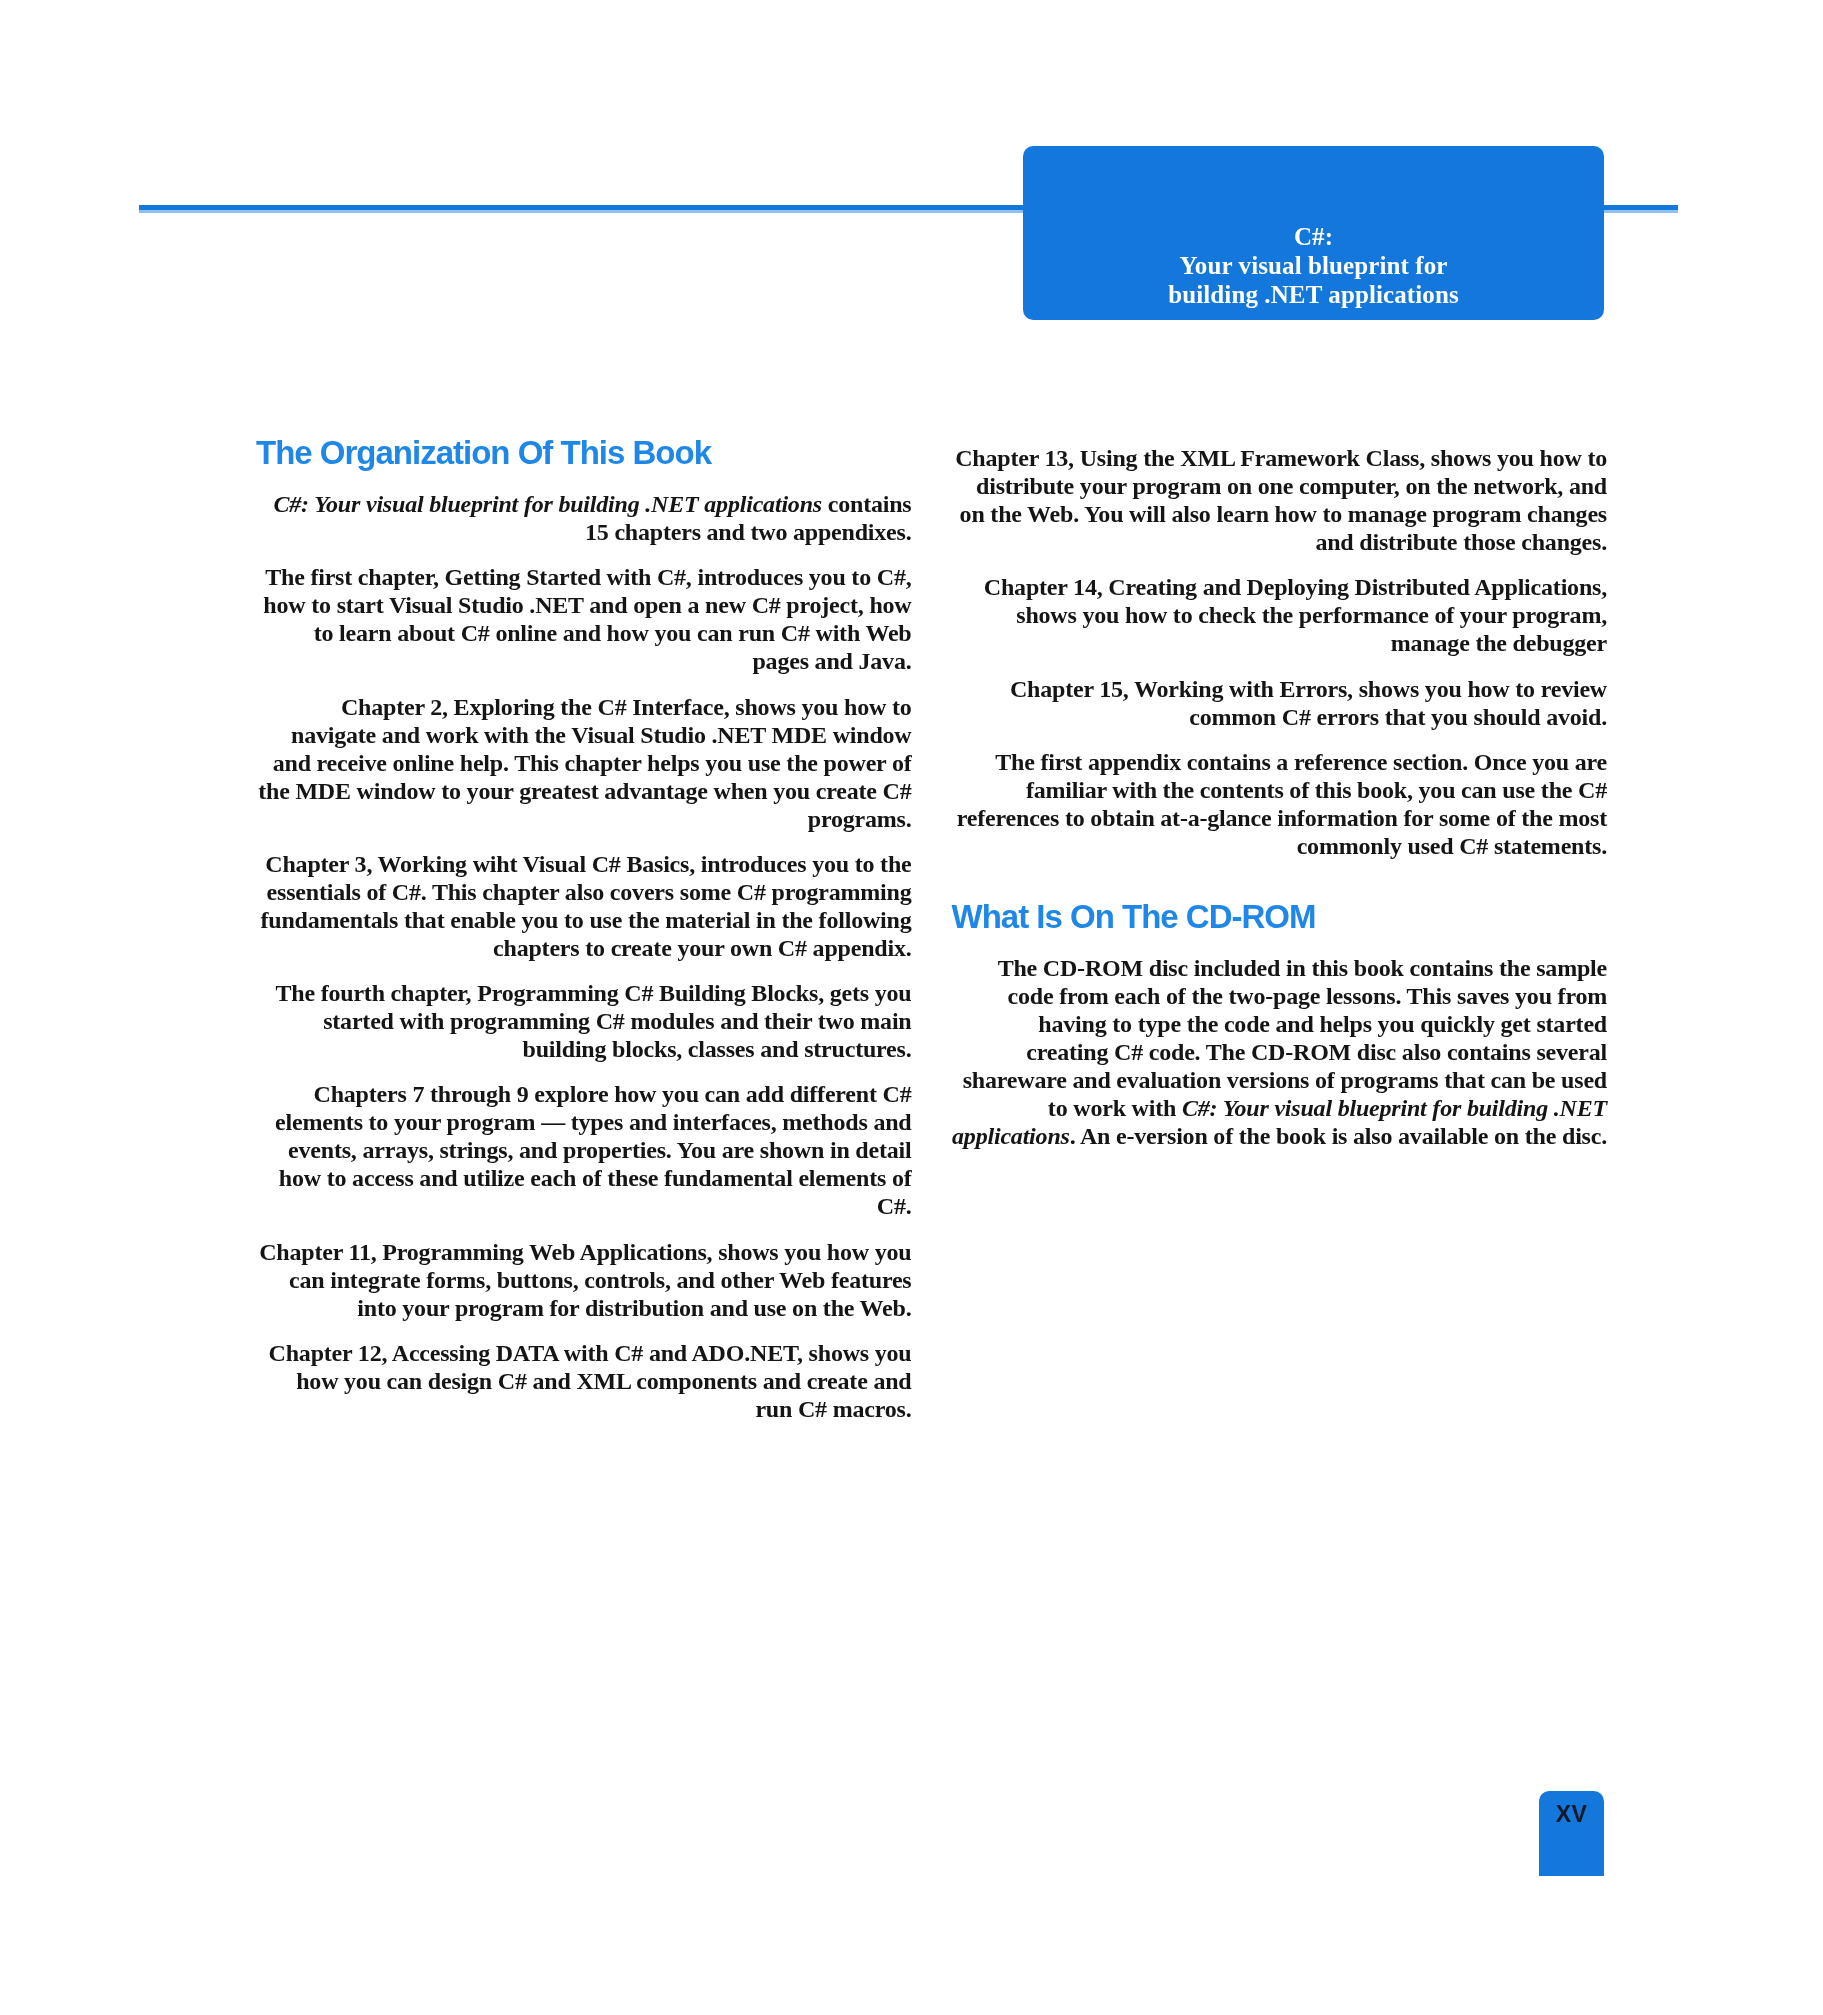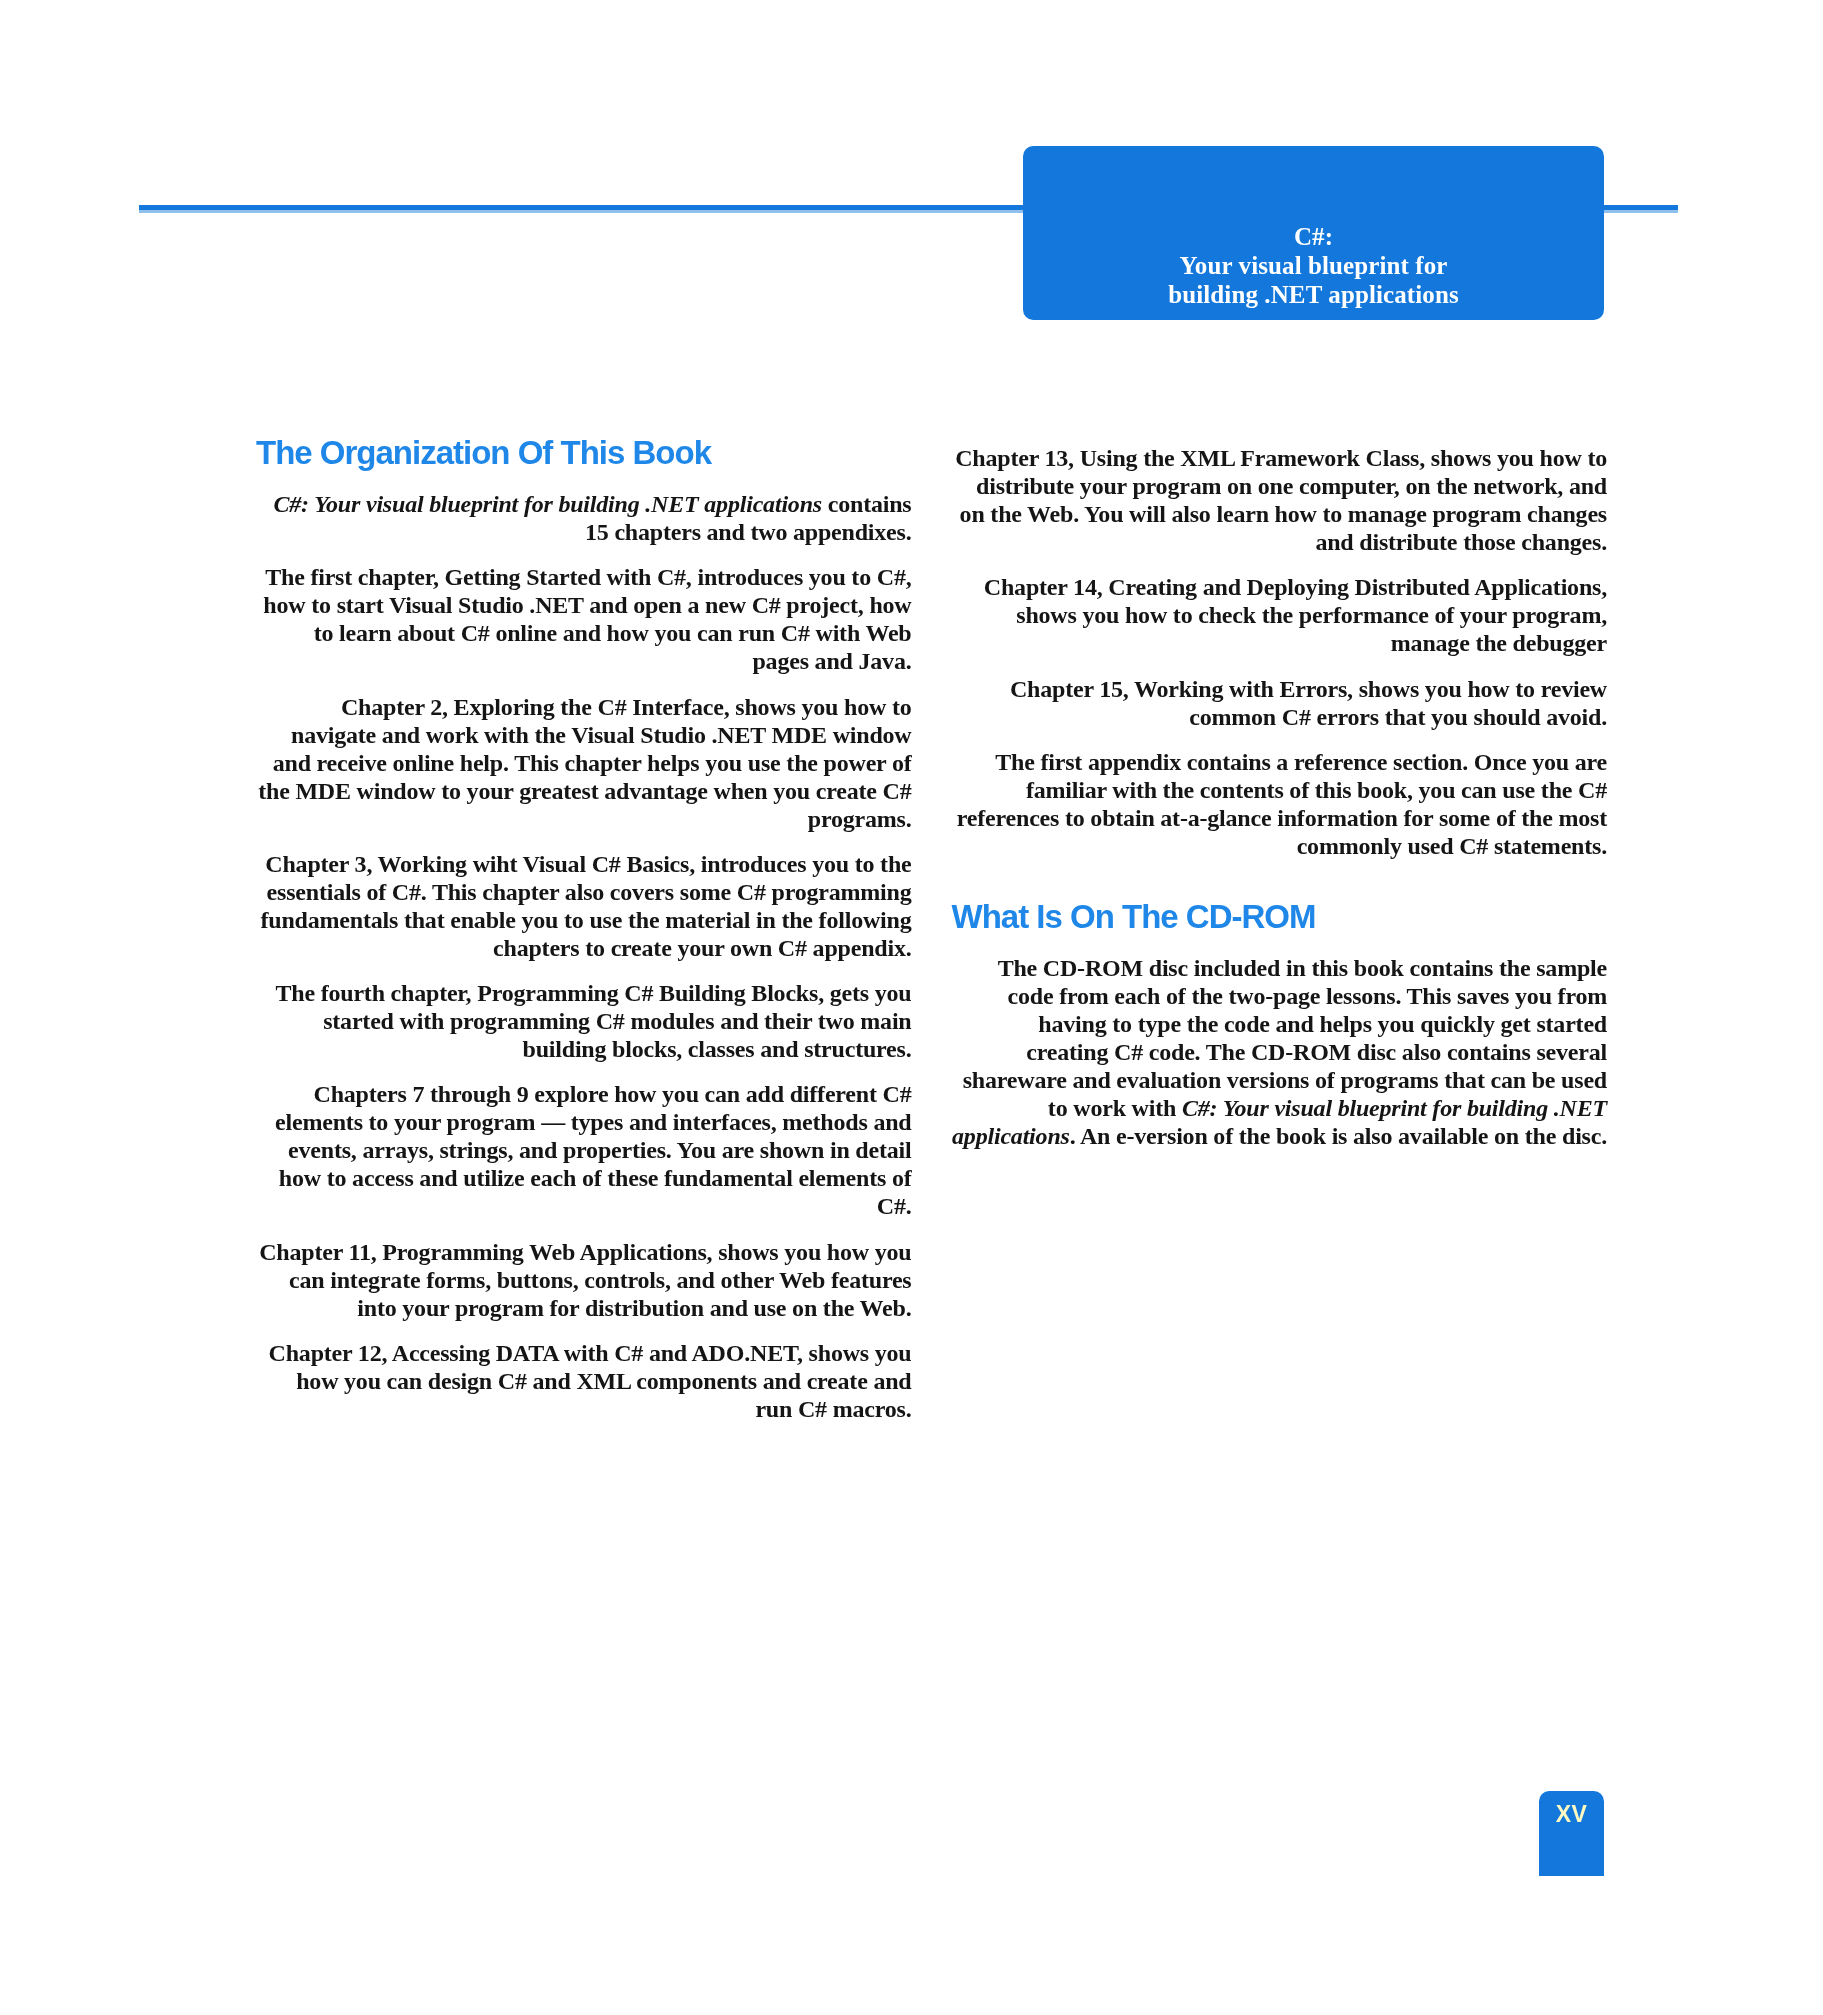--- a/index.html
+++ b/index.html
@@ -101,7 +101,7 @@
     padding-top:10.2px;
   }
   .page-number-box .num{
-    color:#fef9c3;
+    color:#0f172a;
     font-family:"Liberation Sans", sans-serif;
     font-weight:bold;
     font-size:23px;

